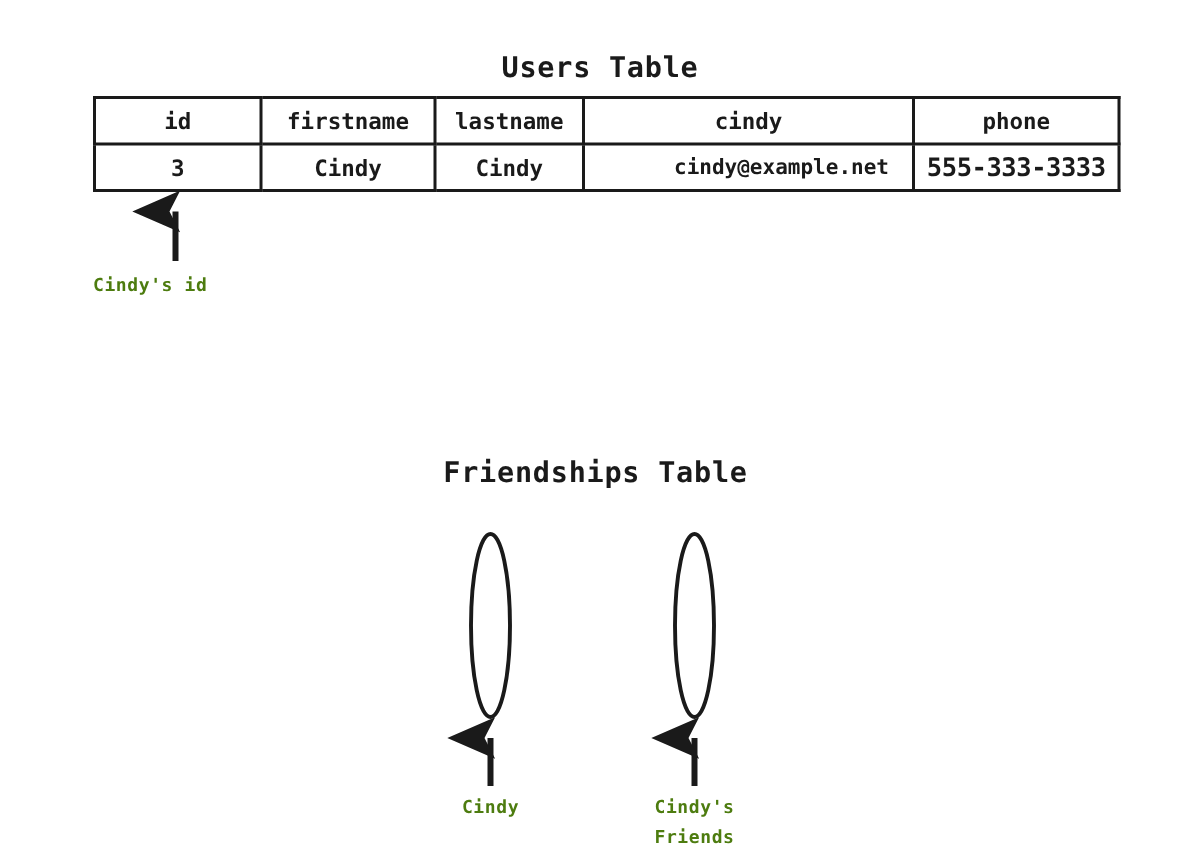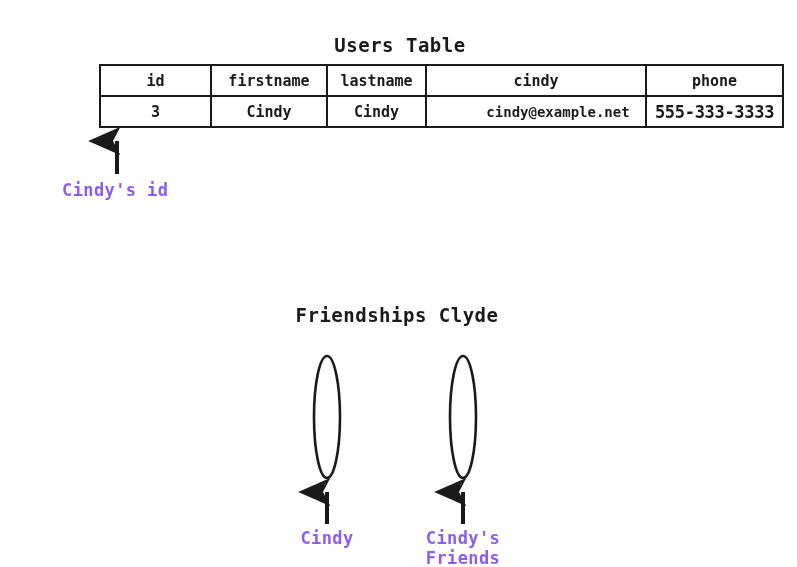--- a/index.html
+++ b/index.html
@@ -42,7 +42,6 @@
     border-collapse: collapse;
     background: #ffffff;
     table-layout: fixed;
-    margin-left: 37px;
   }
   .data-table td, .data-table th {
     border: 2px solid #1a1a1a;

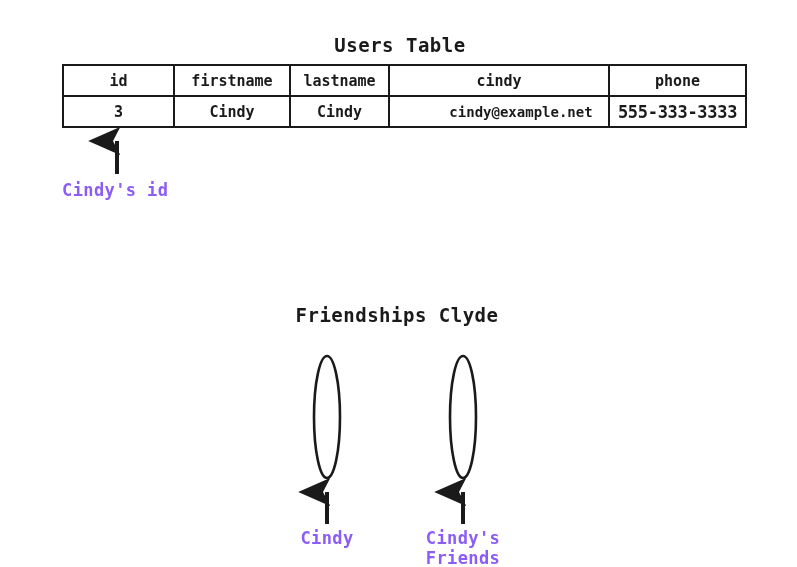--- a/index.html
+++ b/index.html
@@ -98,9 +98,9 @@
   
   .annotation {
     position: absolute;
-    font-size: 17px;
+    font-size: 12px;
     font-weight: 700;
-    color: #8b5cf6;
+    color: #4d7c0f;
     letter-spacing: 0.4px;
     line-height: 20px;
     white-space: pre-line;

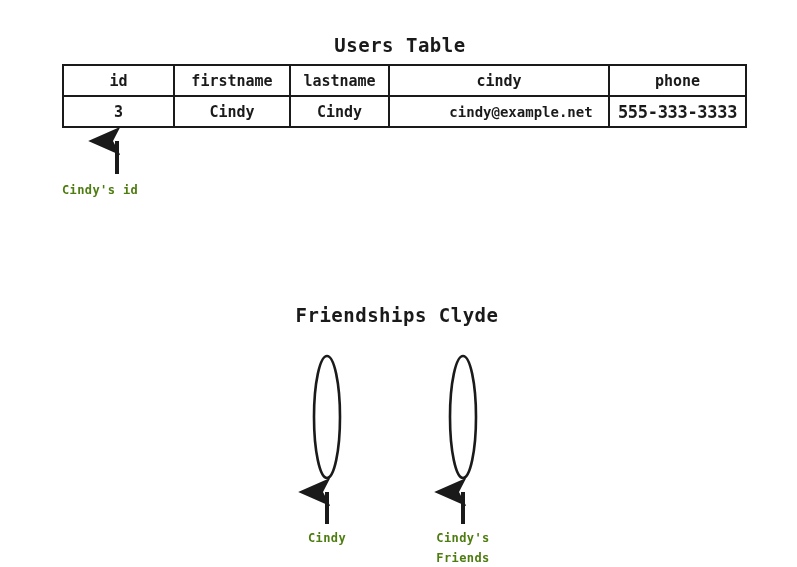--- a/index.html
+++ b/index.html
@@ -151,7 +151,7 @@
     </tbody>
   </table>
 
-  <div class="table-title" id="friends-title">Friendships Clyde</div>
+  <div class="table-title" id="friends-title">Friendships Table</div>
 
 
   <svg class="overlay" viewBox="0 0 797 567" xmlns="http://www.w3.org/2000/svg">

